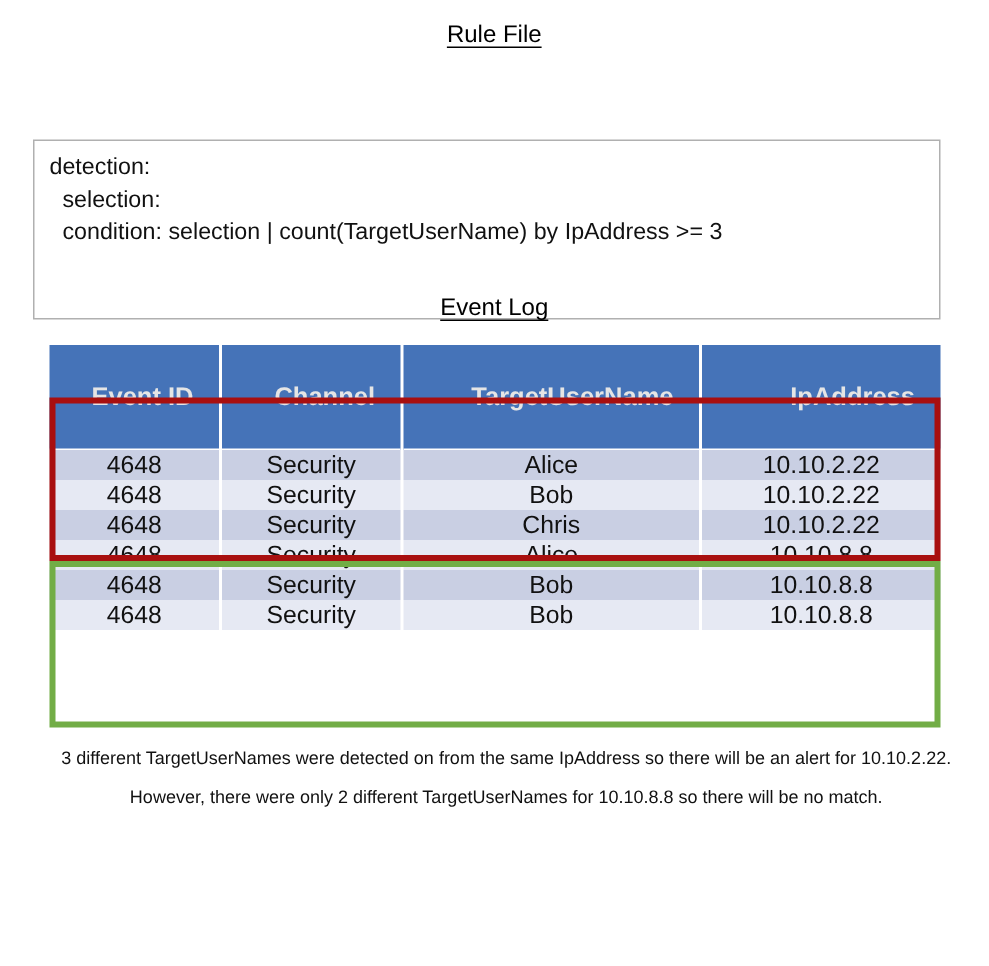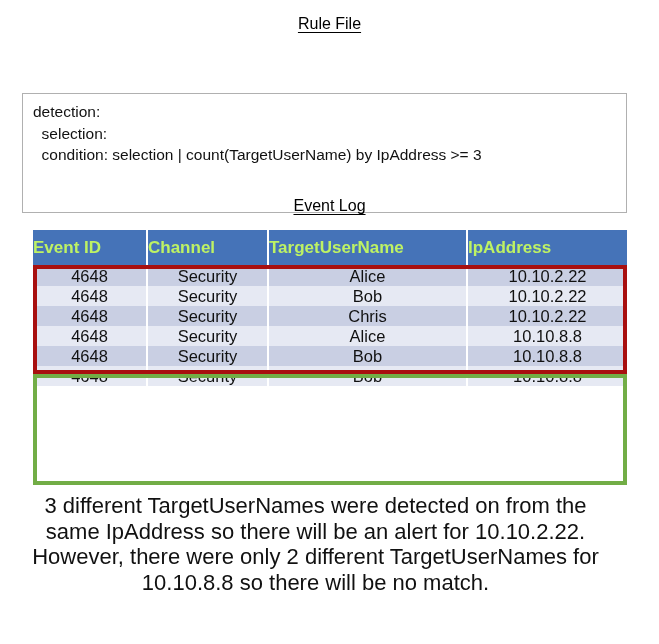--- a/index.html
+++ b/index.html
@@ -63,14 +63,14 @@
   }
   #event-table th {
     background: #4573b8;
-    color: #bef264;
+    color: #e5e5e5;
     font-size: 17px;
     font-weight: bold;
     height: 35px;
-    text-align: left;
+    text-align: right;
     border-right: 2px solid #ffffff;
     border-bottom: 1px solid #ffffff;
-    padding: 0;
+    padding: 17px;
   }
   #event-table th:last-child { border-right: none; margin-top: 20px; }
 

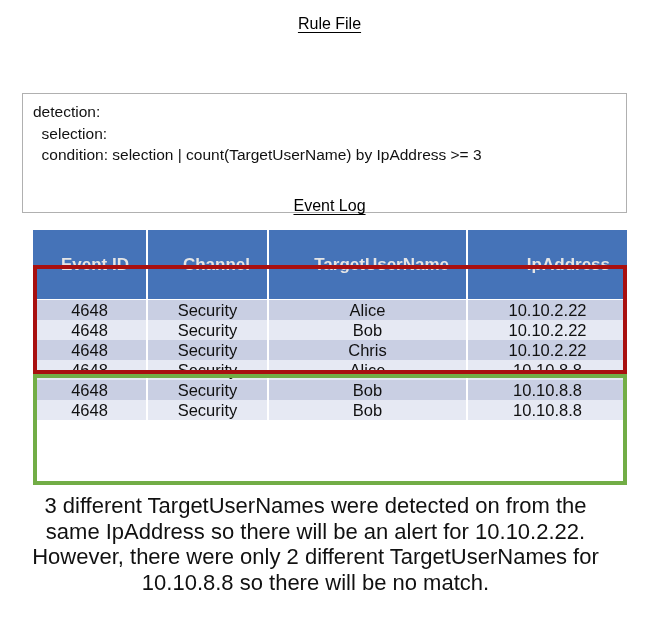--- a/index.html
+++ b/index.html
@@ -116,11 +116,11 @@
   
   #caption {
     position: absolute;
-    left: 16px;
+    left: 38px;
     top: 493px;
     width: 599px;
     text-align: center;
-    font-size: 22px;
+    font-size: 12px;
     line-height: 25.5px;
     color: #111111;
   }

